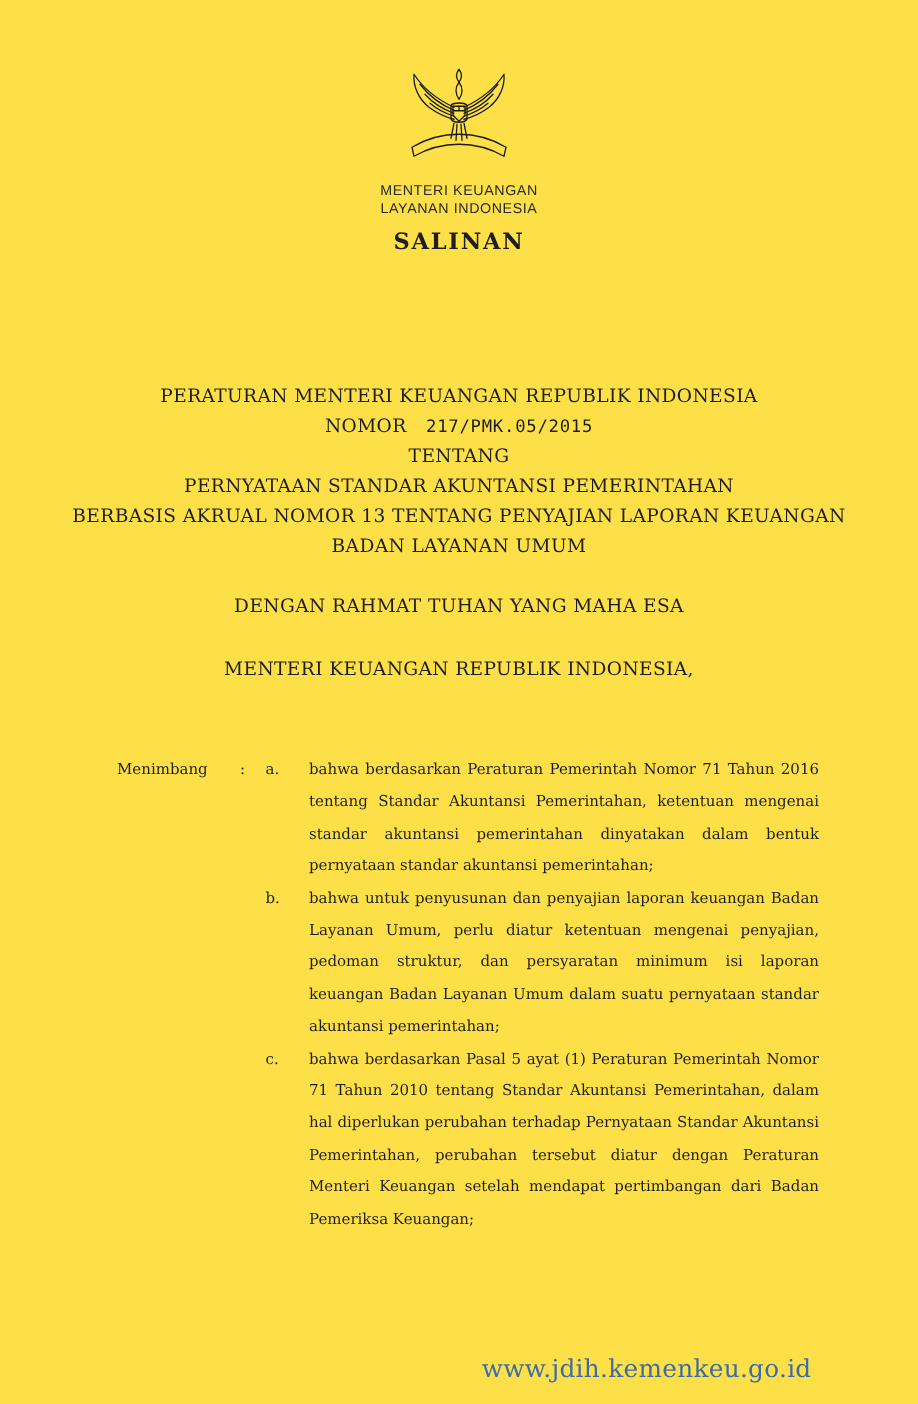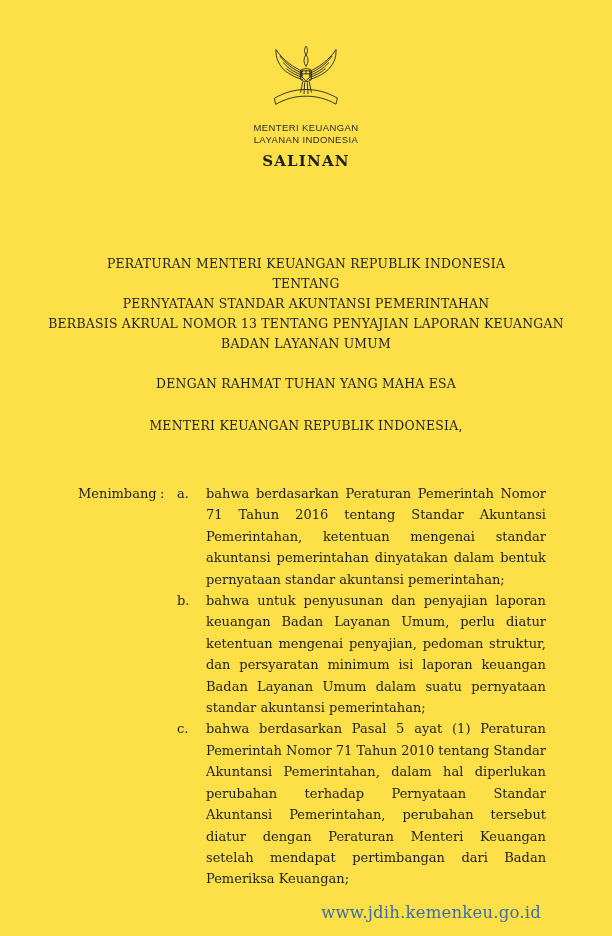--- a/index.html
+++ b/index.html
@@ -82,6 +82,9 @@
 
   <div class="title-block">
     <div>PERATURAN MENTERI KEUANGAN REPUBLIK INDONESIA</div>
+    <div class="nomor-line">
+      <span>NOMOR</span><span class="mono">217/PMK.05/2015</span>
+    </div>
     <div>TENTANG</div>
     <div>PERNYATAAN STANDAR AKUNTANSI PEMERINTAHAN</div>
     <div>BERBASIS AKRUAL NOMOR 13 TENTANG PENYAJIAN LAPORAN KEUANGAN</div>

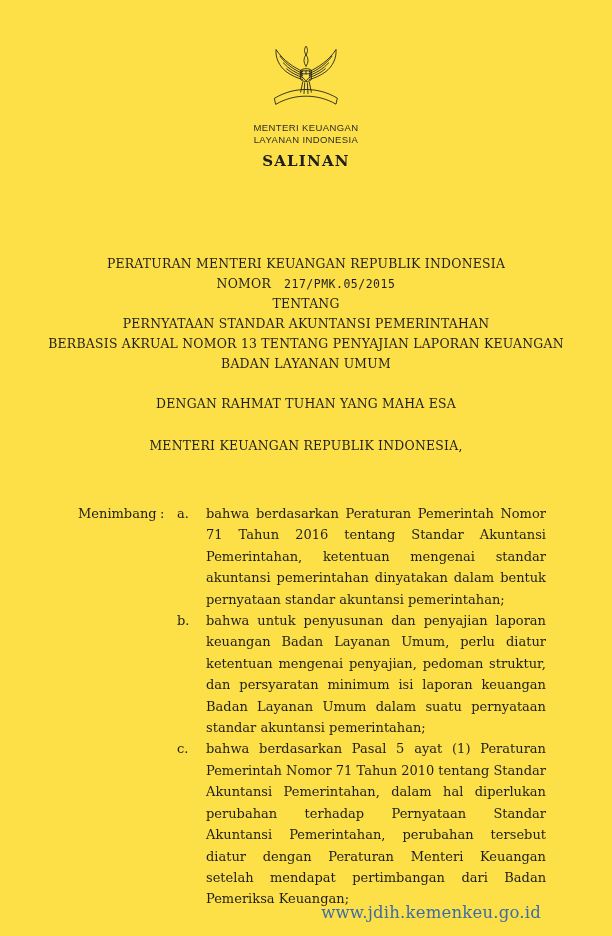--- a/index.html
+++ b/index.html
@@ -30,7 +30,7 @@
   .authority  { margin-top: 22px; }
   .consider {
     margin: 47px 66px 0 78px;
-    font-size: 13px; line-height: 21.4px;
+    font-size: 10px; line-height: 21.4px;
   }
   .row { display: grid; grid-template-columns: 82px 17px 29px 1fr; }
   .row .txt { text-align: justify; }

